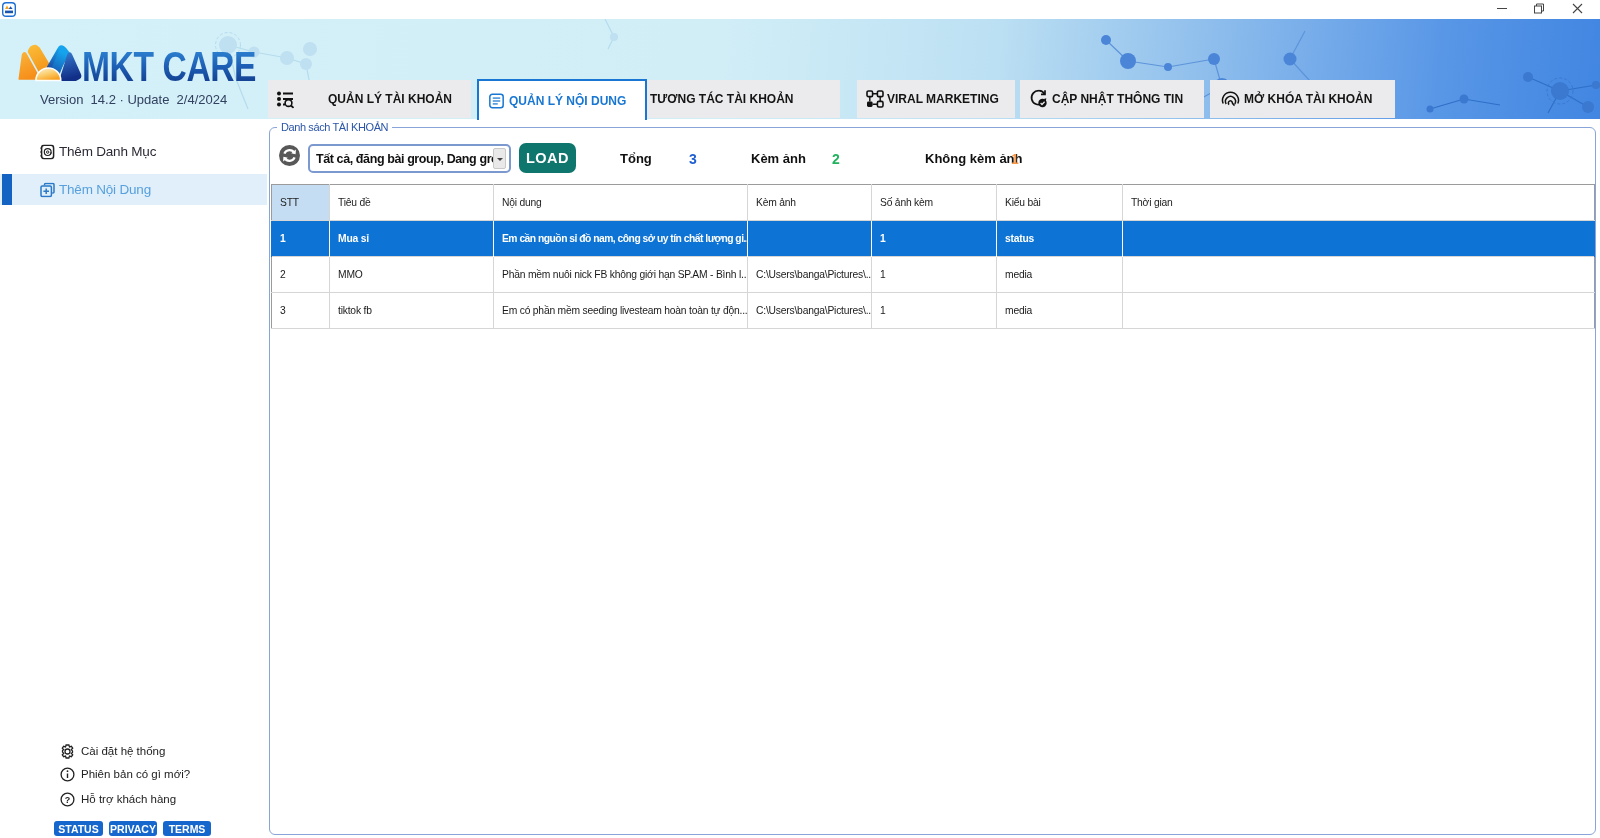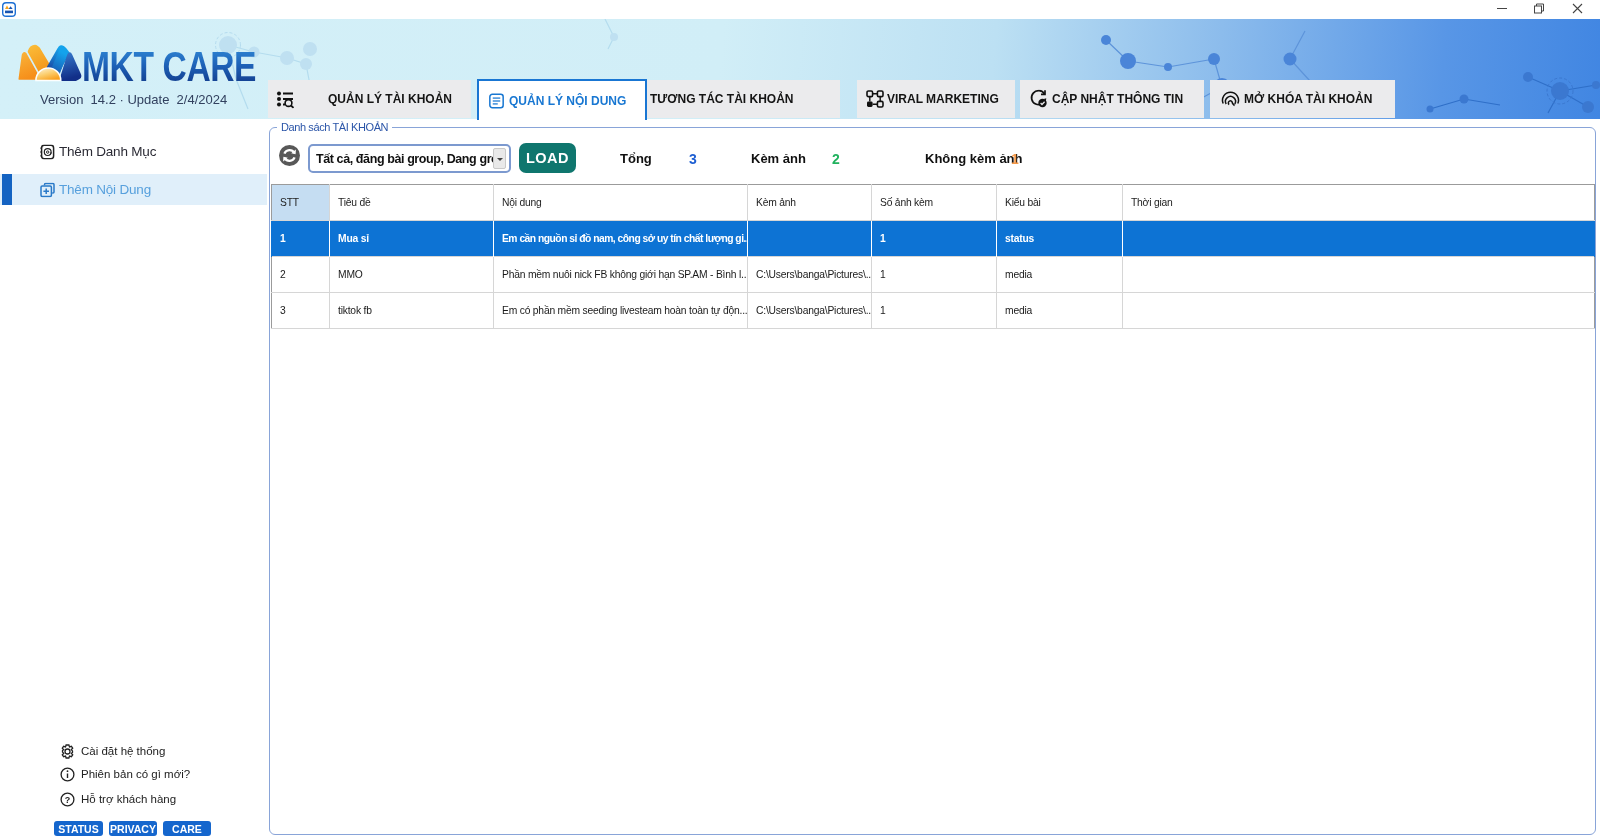--- a/index.html
+++ b/index.html
@@ -305,7 +305,7 @@
 
     <div class="fbtn" style="left:54px; width:49px;">STATUS</div>
     <div class="fbtn" style="left:109px; width:48px;">PRIVACY</div>
-    <div class="fbtn" style="left:163px; width:48px;">CARE</div>
+    <div class="fbtn" style="left:163px; width:48px;">TERMS</div>
   </div>
 
   <div class="groupbox">

